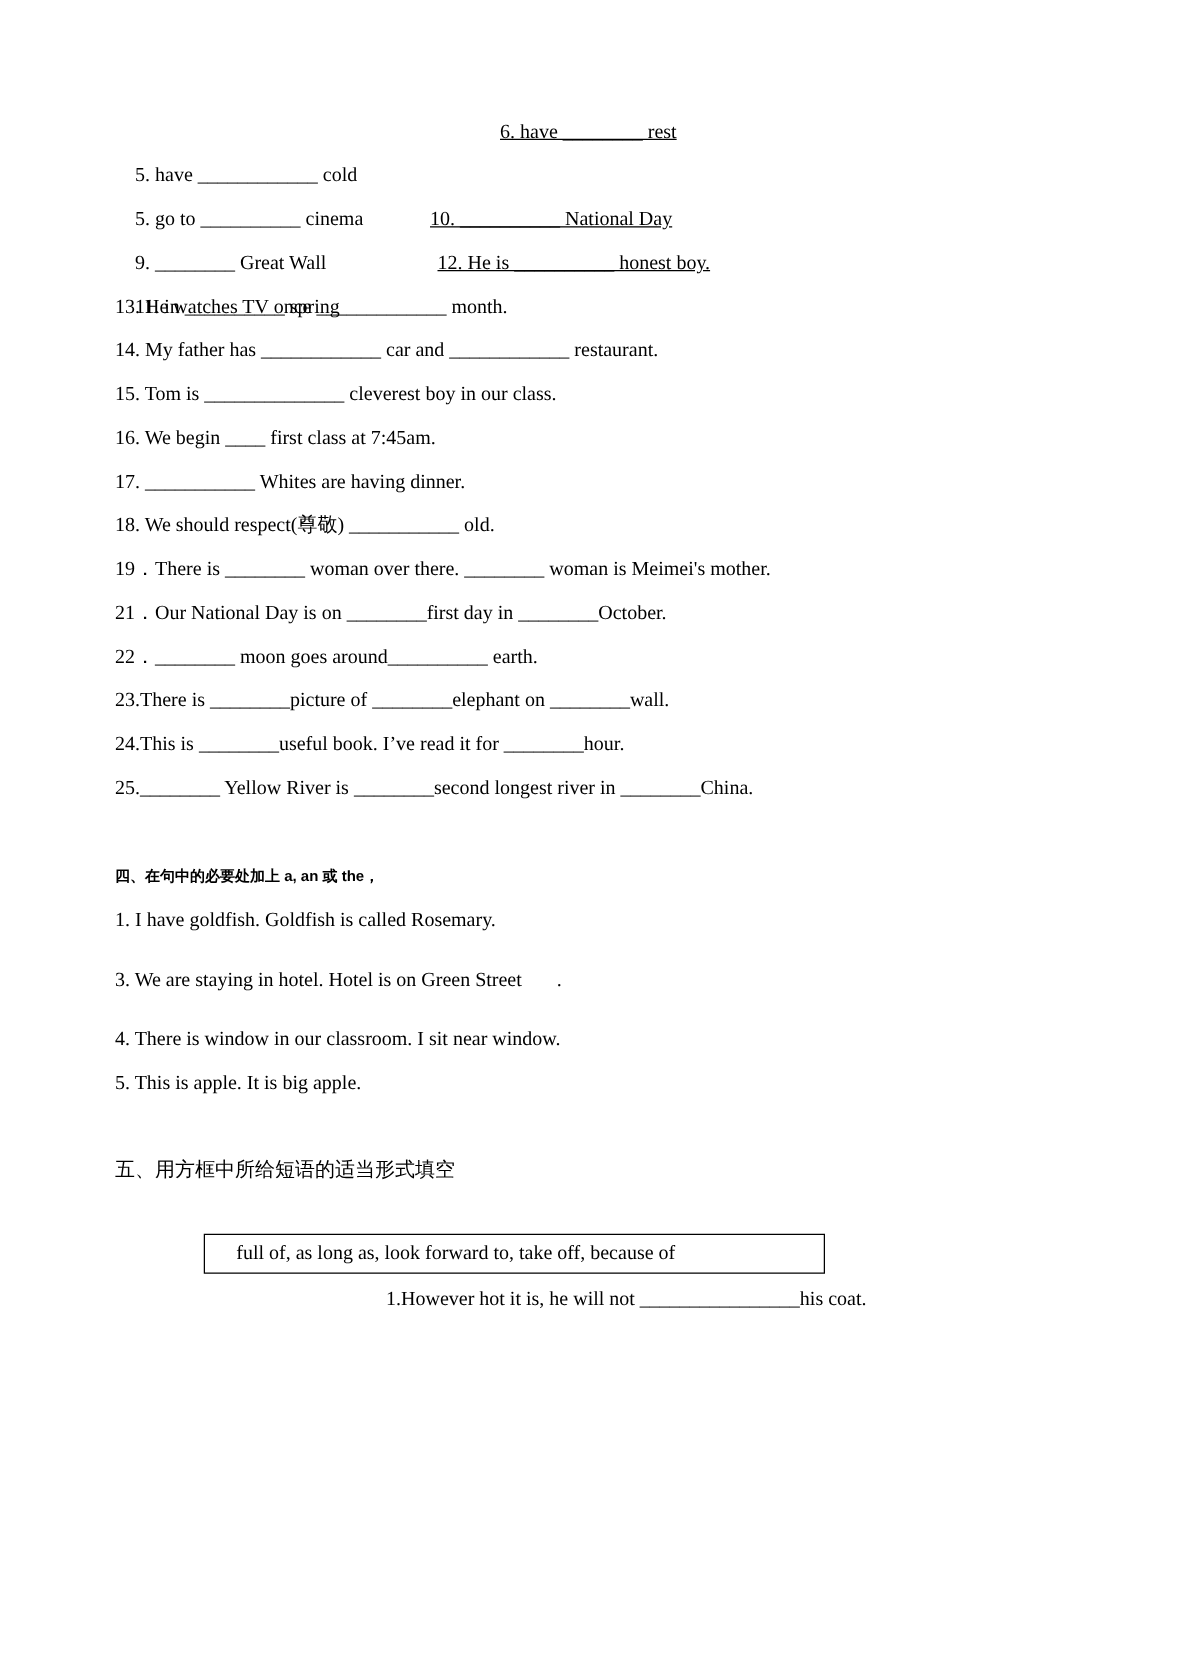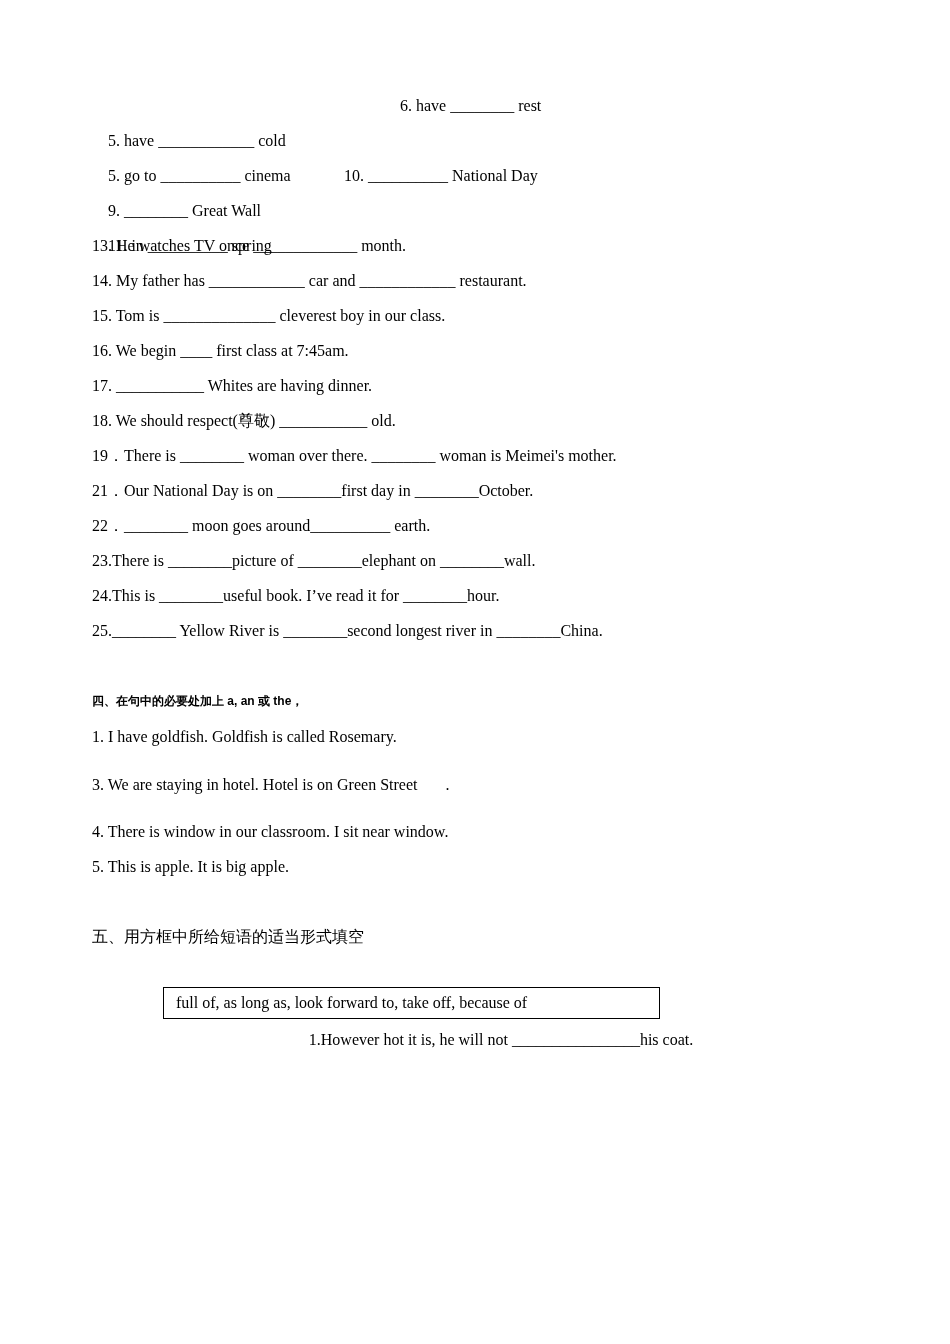--- a/index.html
+++ b/index.html
@@ -21,7 +21,7 @@
     white-space: pre;
   }
   .pair { position: relative; }
-  .pair .right { position: absolute; top: 0; }
+  .pair .right { position: absolute; top: 0; text-decoration: underline; }
   .heading-bold {
     font-weight: bold;
     font-family: "Liberation Sans", sans-serif;

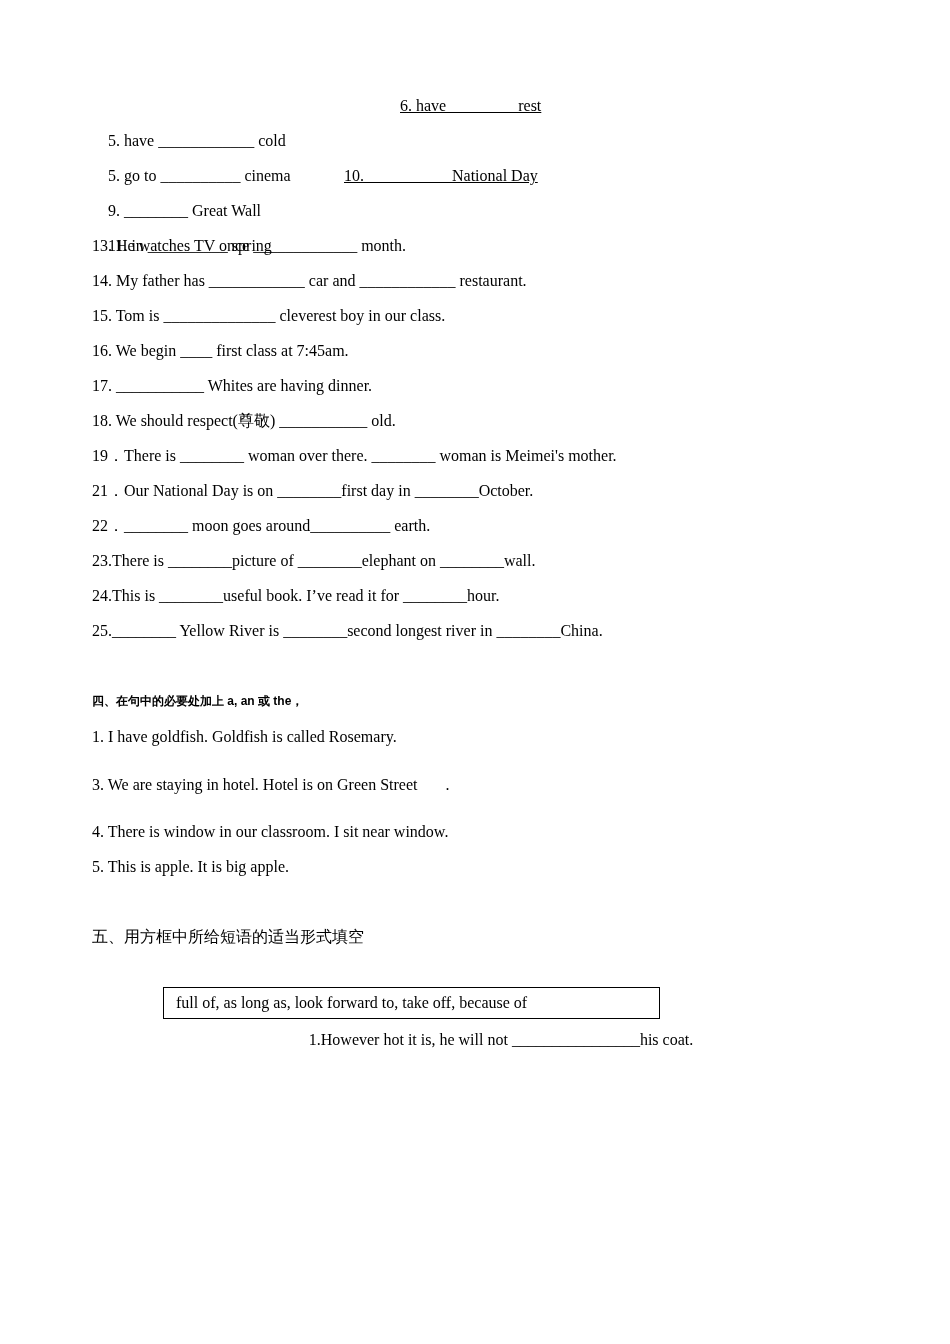--- a/index.html
+++ b/index.html
@@ -68,6 +68,7 @@
   </div>
   <div class="line pair">
     <span>11. in __________ spring</span>
+    <span class="right" style="left:258px">12. He is __________ honest boy.</span>
   </div>
 
   <div class="line">13. He watches TV once _____________ month.</div>

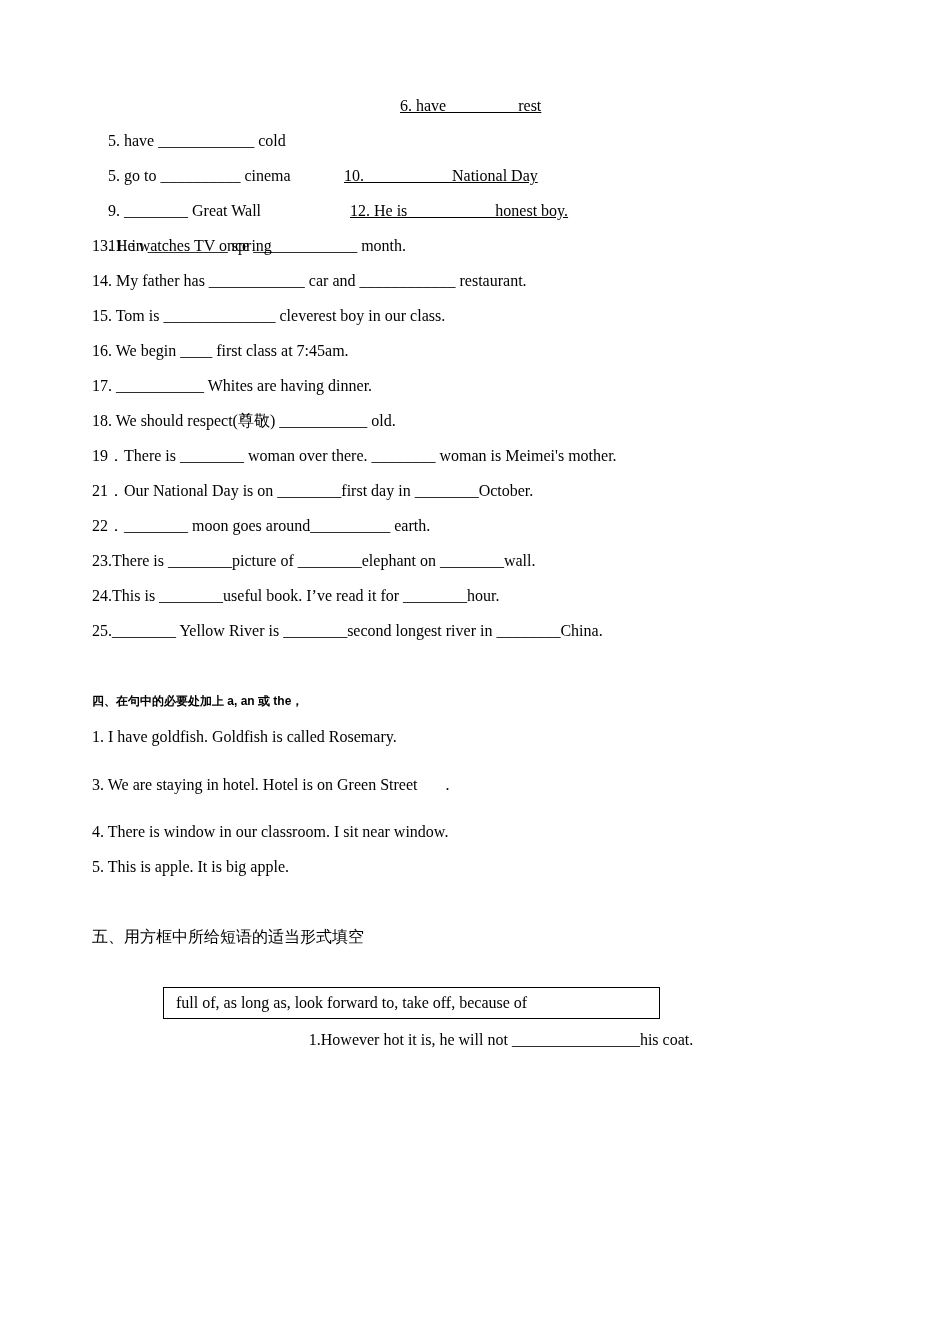--- a/index.html
+++ b/index.html
@@ -46,7 +46,7 @@
     border: 1px solid #000000;
     display: flex;
     align-items: center;
-    padding-left: 12px;
+    padding-left: 25px;
     white-space: pre;
   }
 </style>

